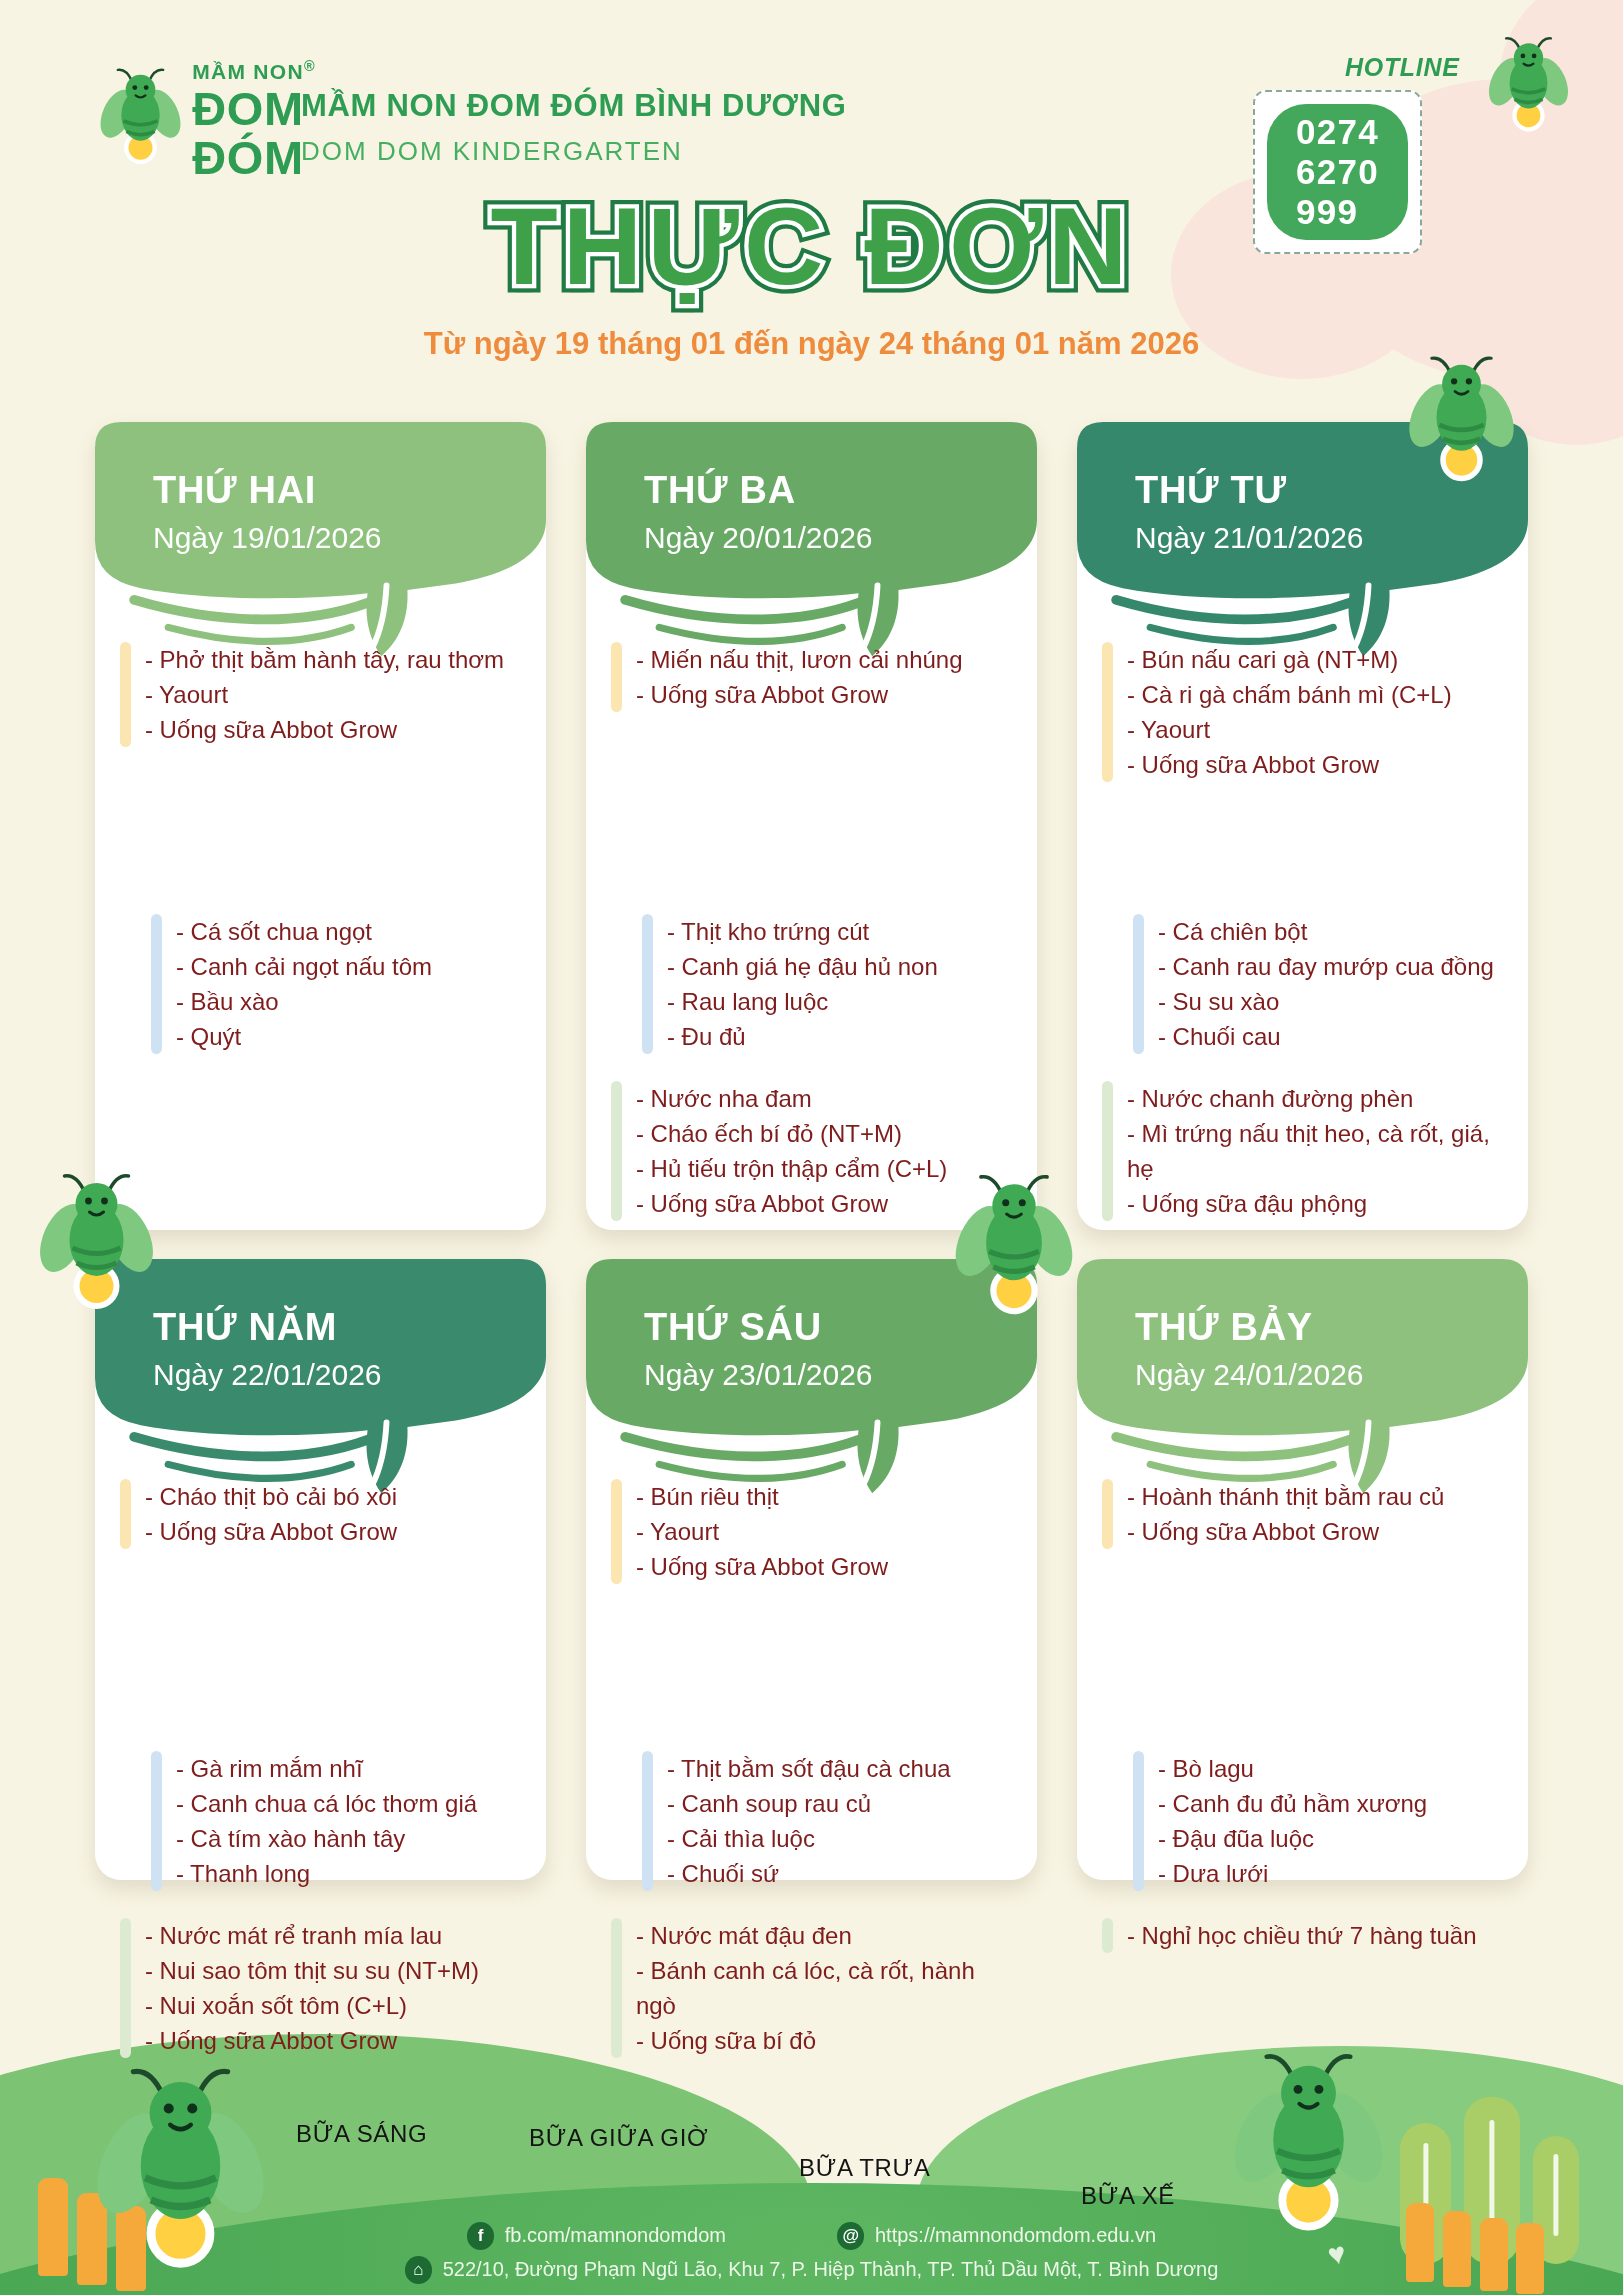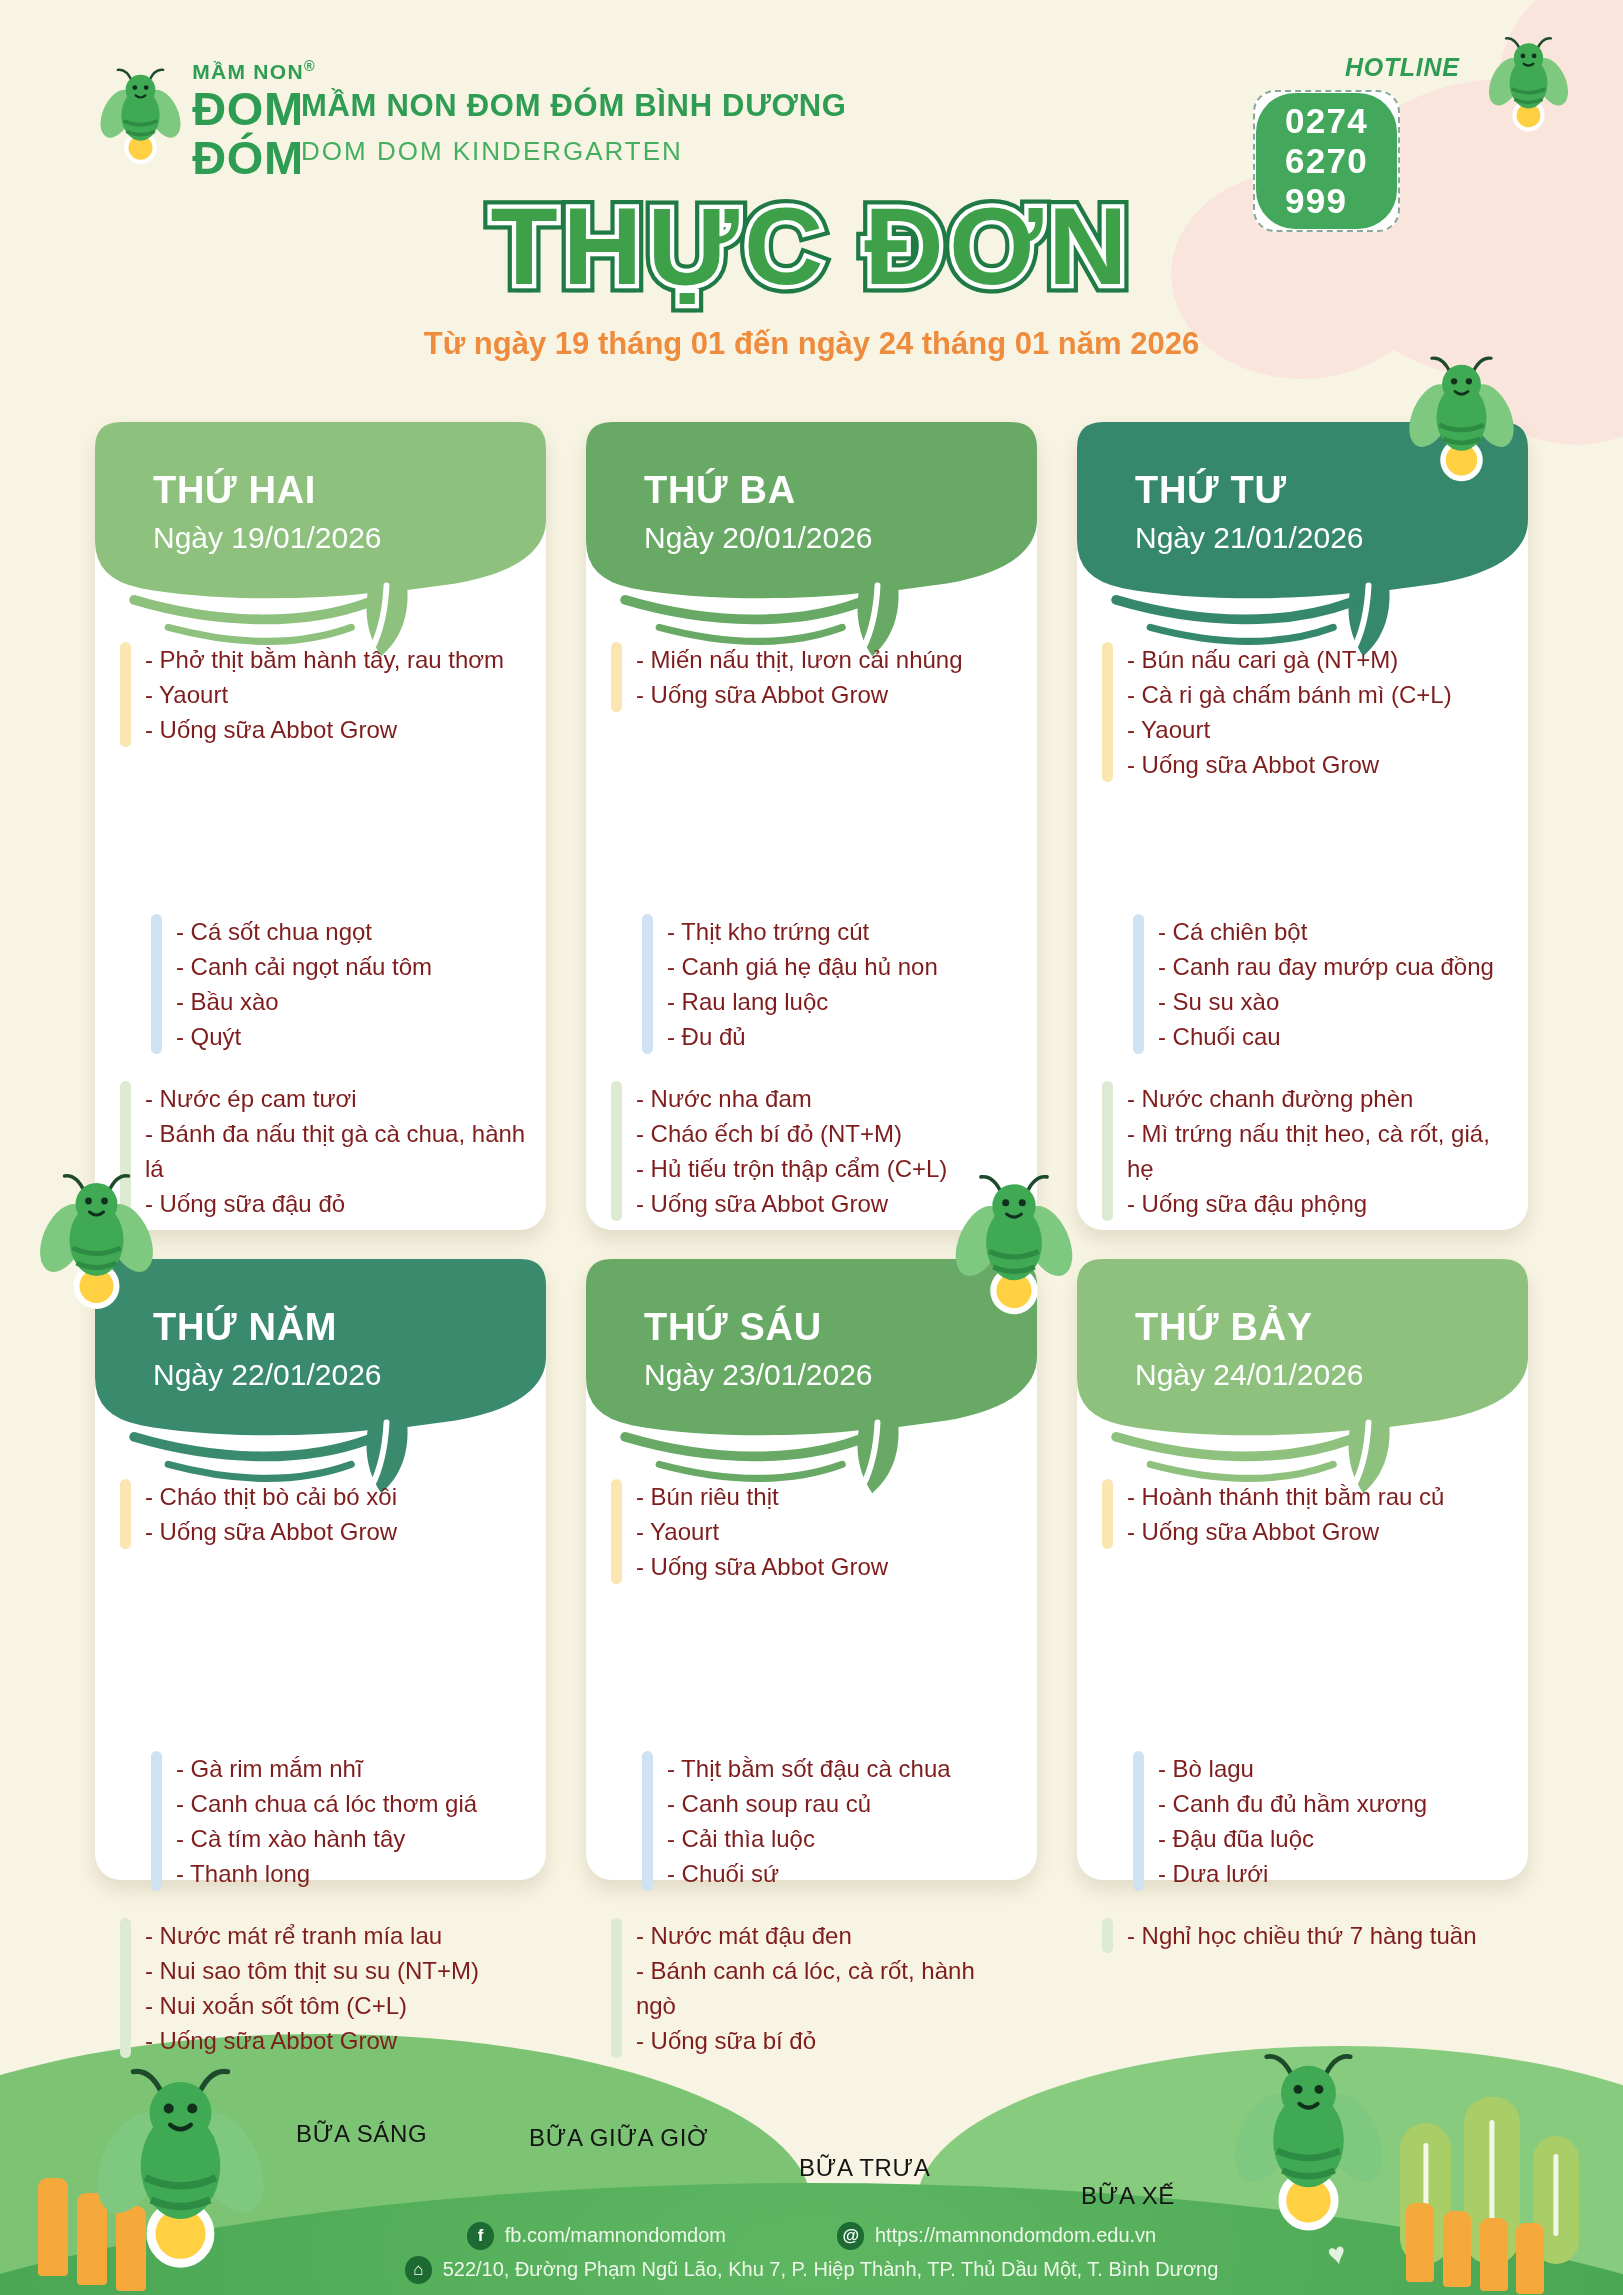--- a/index.html
+++ b/index.html
@@ -29,7 +29,7 @@
   
   .hotline-wrap{position:absolute;left:1253px;top:56px;z-index:6;}
   .hotline-label{position:absolute;left:92px;top:-2.6px;font-size:25px;font-weight:bold;font-style:italic;color:#2e9d53;letter-spacing:0.7px;}
-  .hotline-pill-outer{position:absolute;left:0;top:34px;border:2.6px dashed #8aa89a;background:#ffffff;border-radius:22px;padding:1px;}
+  .hotline-pill-outer{position:absolute;left:0;top:34px;border:2.6px dashed #8aa89a;background:#ffffff;border-radius:13px;padding:12px;}
   .hotline-pill{border-radius:39px;padding:7.9px 29px;font-size:35px;font-weight:bold;color:#ffffff;letter-spacing:1.3px;}
   .hotline-mascot{position:absolute;left:233px;top:-26px;width:85px;height:105px;}
 

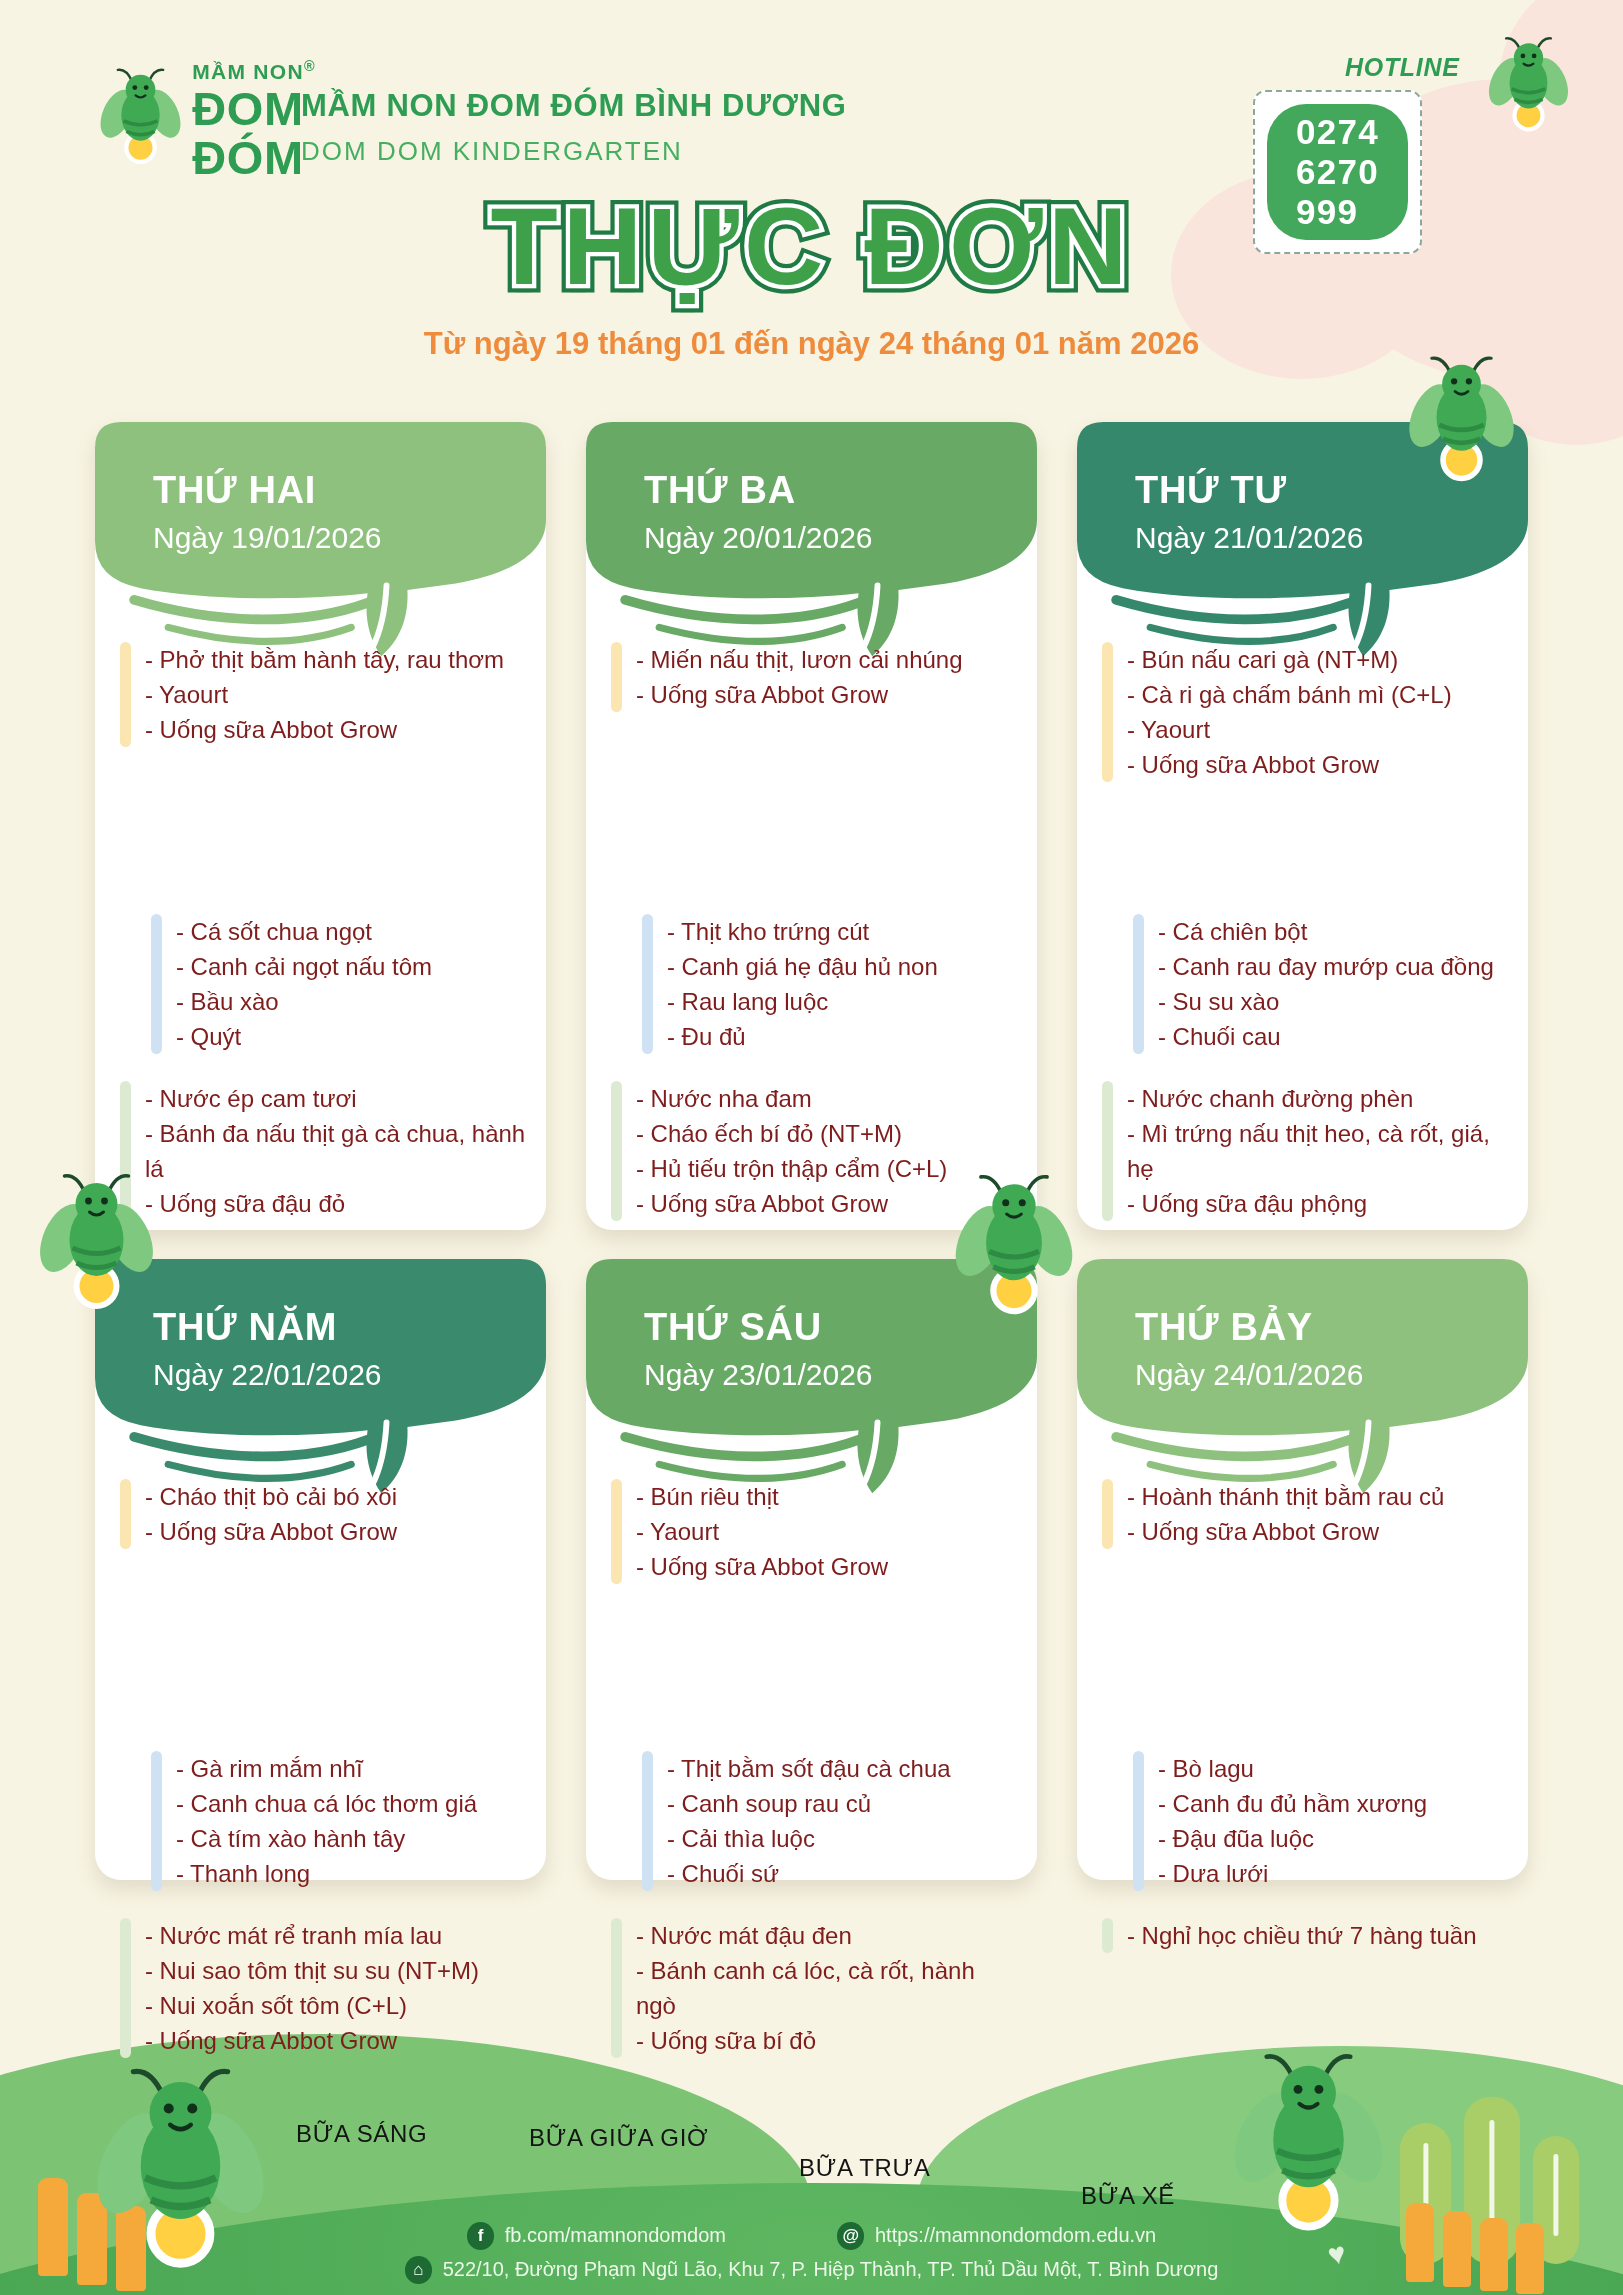--- a/index.html
+++ b/index.html
@@ -187,14 +187,6 @@
             <li>- Canh cải ngọt nấu tôm</li>
             <li>- Bầu xào</li>
             <li>- Quýt</li>
-          </ul>
-        </div>
-        <div class="meal meal-3">
-          <div class="meal-bar" style="background: rgb(220, 234, 210);"></div>
-          <ul class="meal-items">
-            <li>- Nước ép cam tươi</li>
-            <li>- Bánh đa nấu thịt gà cà chua, hành lá</li>
-            <li>- Uống sữa đậu đỏ</li>
           </ul>
         </div>
       </div>

